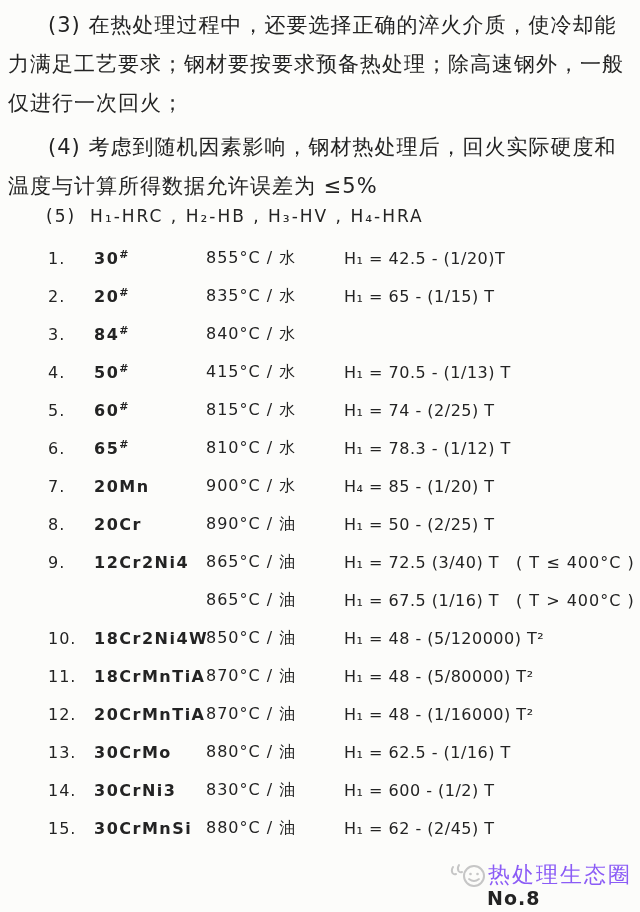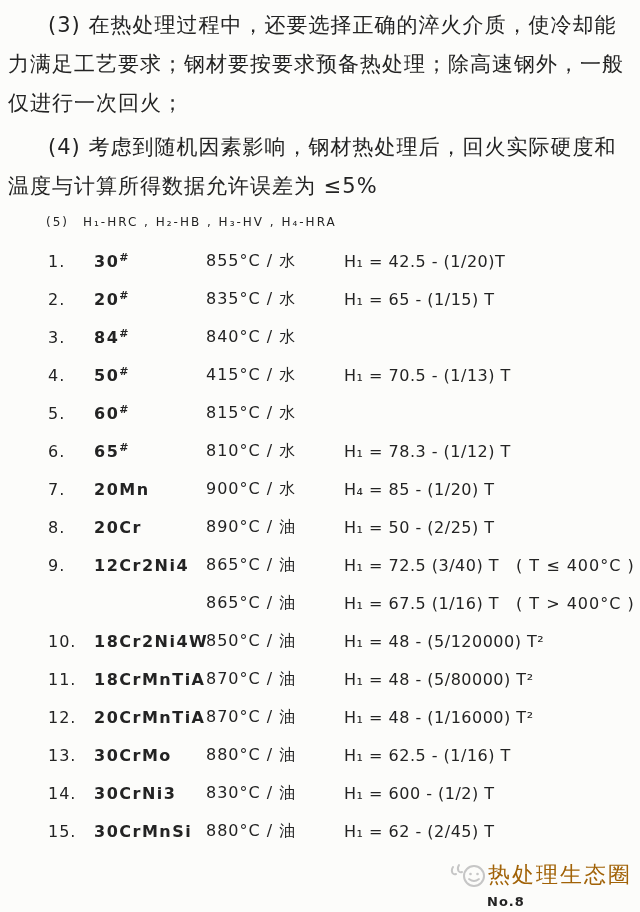--- a/index.html
+++ b/index.html
@@ -31,9 +31,8 @@
   }
   .para.second { margin-top: 5px; }
   .legend {
-    margin-top: 9px;
     padding-left: 38px;
-    font-size: 12px;
+    font-size: 17px;
     letter-spacing: 2px;
     white-space: nowrap;
   }

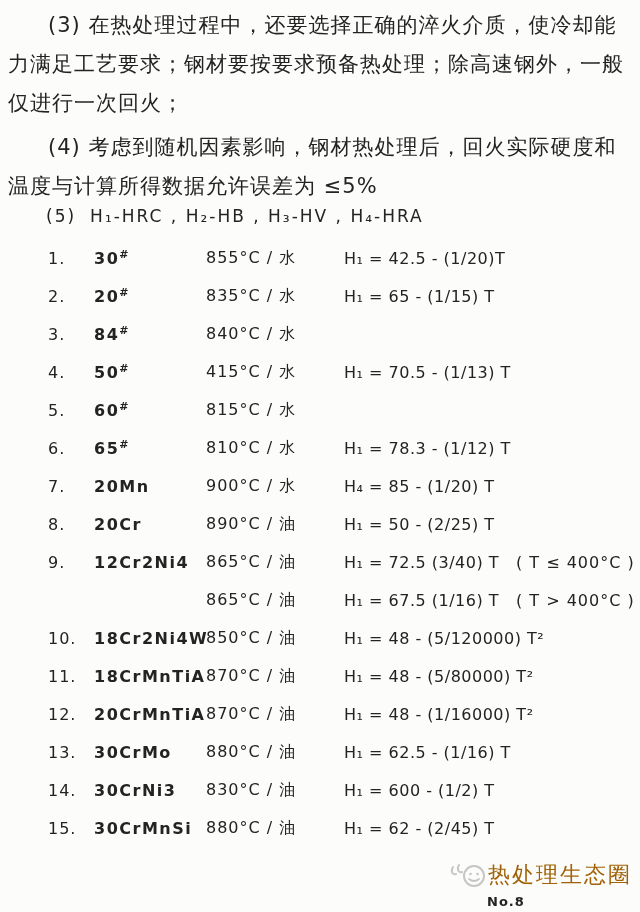--- a/index.html
+++ b/index.html
@@ -127,6 +127,7 @@
           <span class="c-num">5.</span>
           <span class="c-grade"><span>60</span><sup>#</sup></span>
           <span class="c-temp">815°C / 水</span>
+          <span class="c-form">H₁ = 74 - (2/25) T</span>
           <span class="c-cond"></span>
         </div>
 

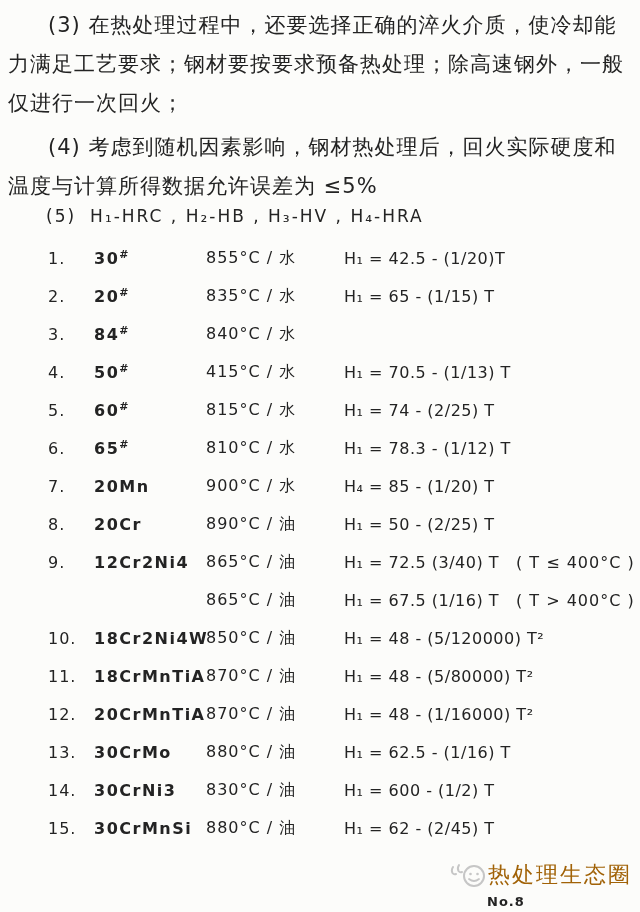--- a/index.html
+++ b/index.html
@@ -61,7 +61,7 @@
     display: flex;
     align-items: center;
     gap: 0;
-    color: #a16207;
+    color: #8b5cf6;
     font-size: 22px;
     letter-spacing: 2px;
     user-select: none;

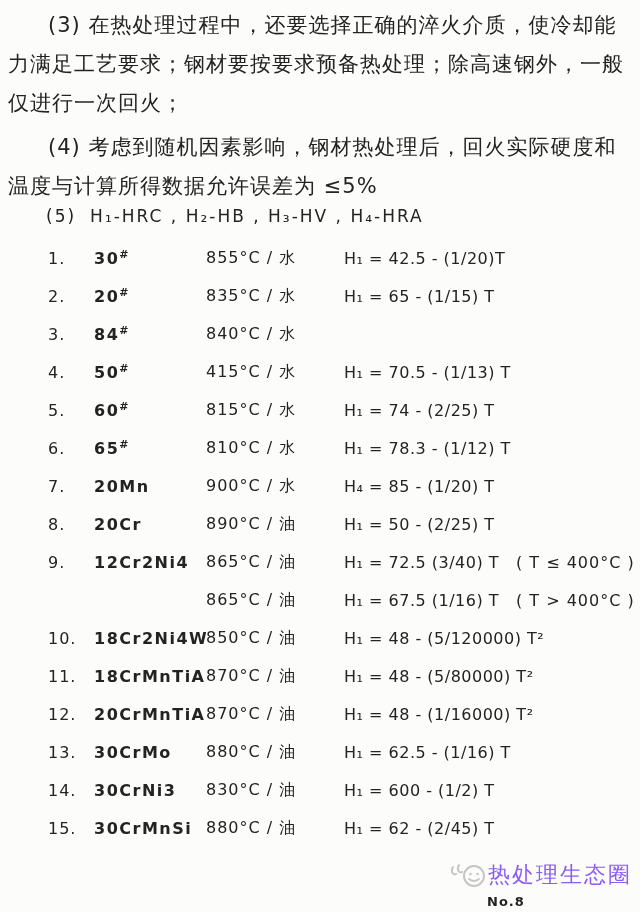--- a/index.html
+++ b/index.html
@@ -71,7 +71,7 @@
     position: absolute;
     left: 487px;
     bottom: 3px;
-    font-size: 13px;
+    font-size: 19px;
     font-weight: 600;
     letter-spacing: 1px;
     color: #232323;

